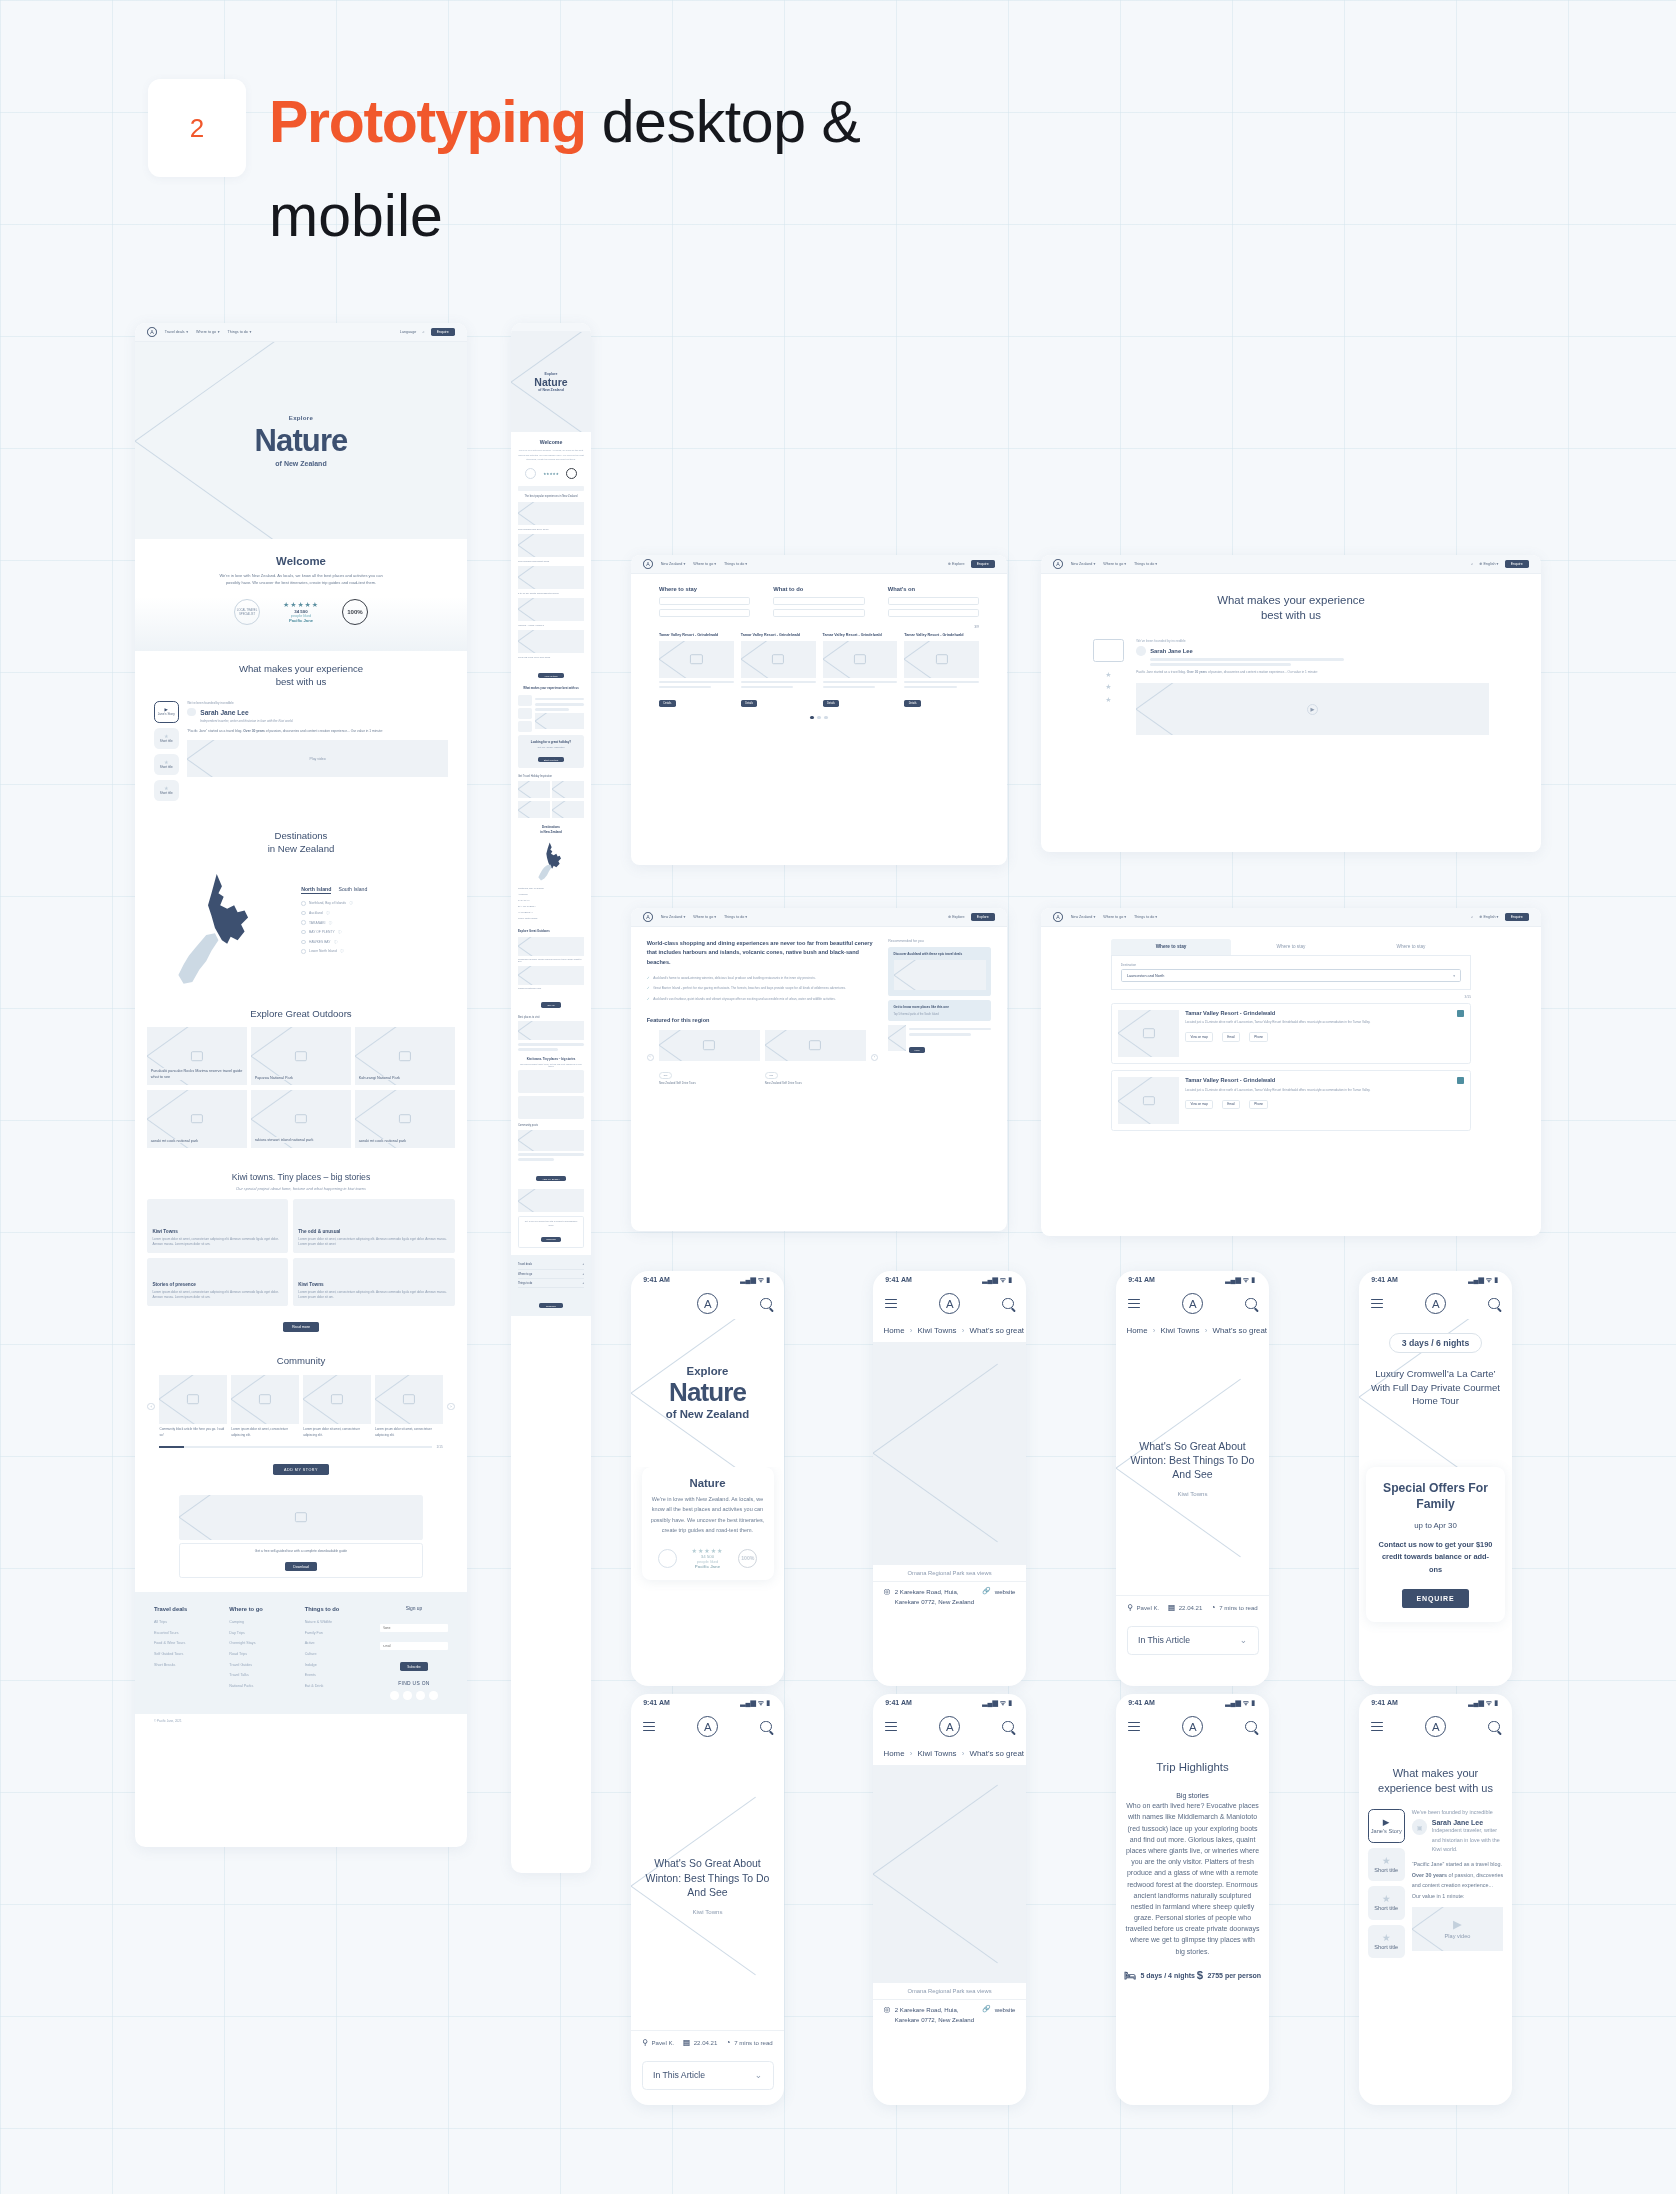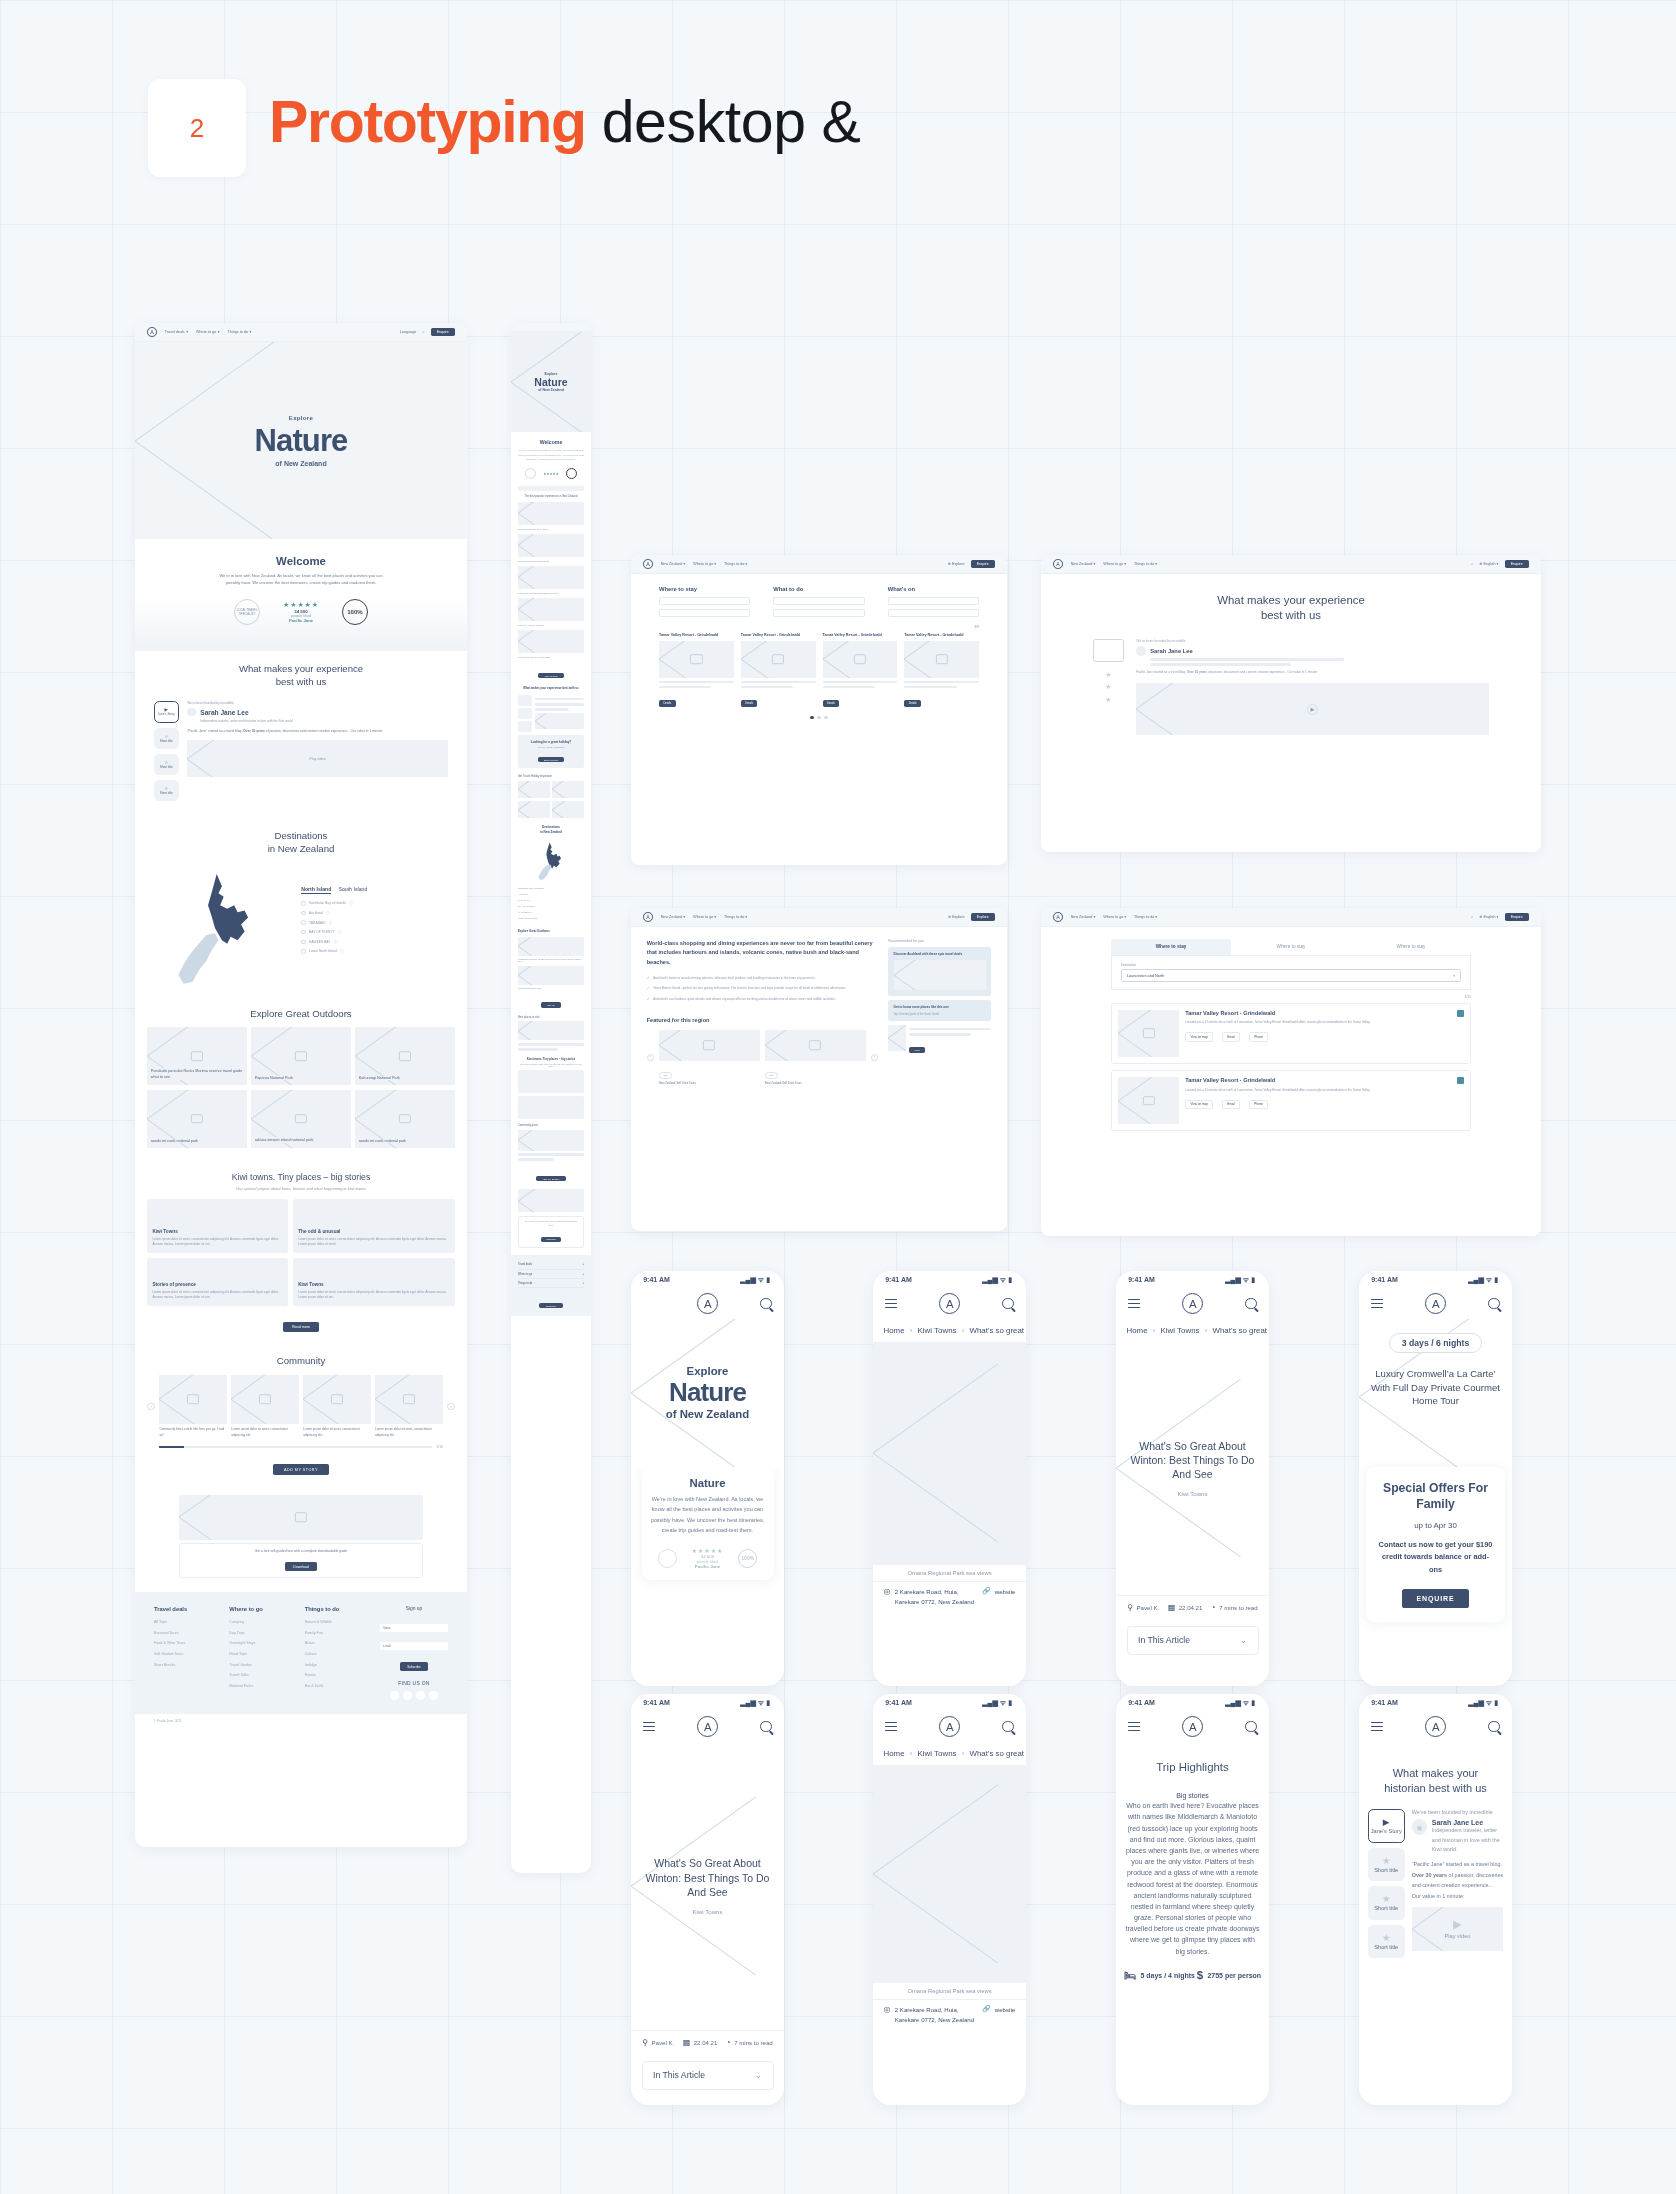--- a/index.html
+++ b/index.html
@@ -107,6 +107,7 @@
         <span class="accent">Prototyping</span><span class="plain"> desktop &amp;</span>
       </div>
     </div>
+    <div class="hdr-line2">mobile</div>
   </div>
 
   <div class="frame" id="desktop-main">

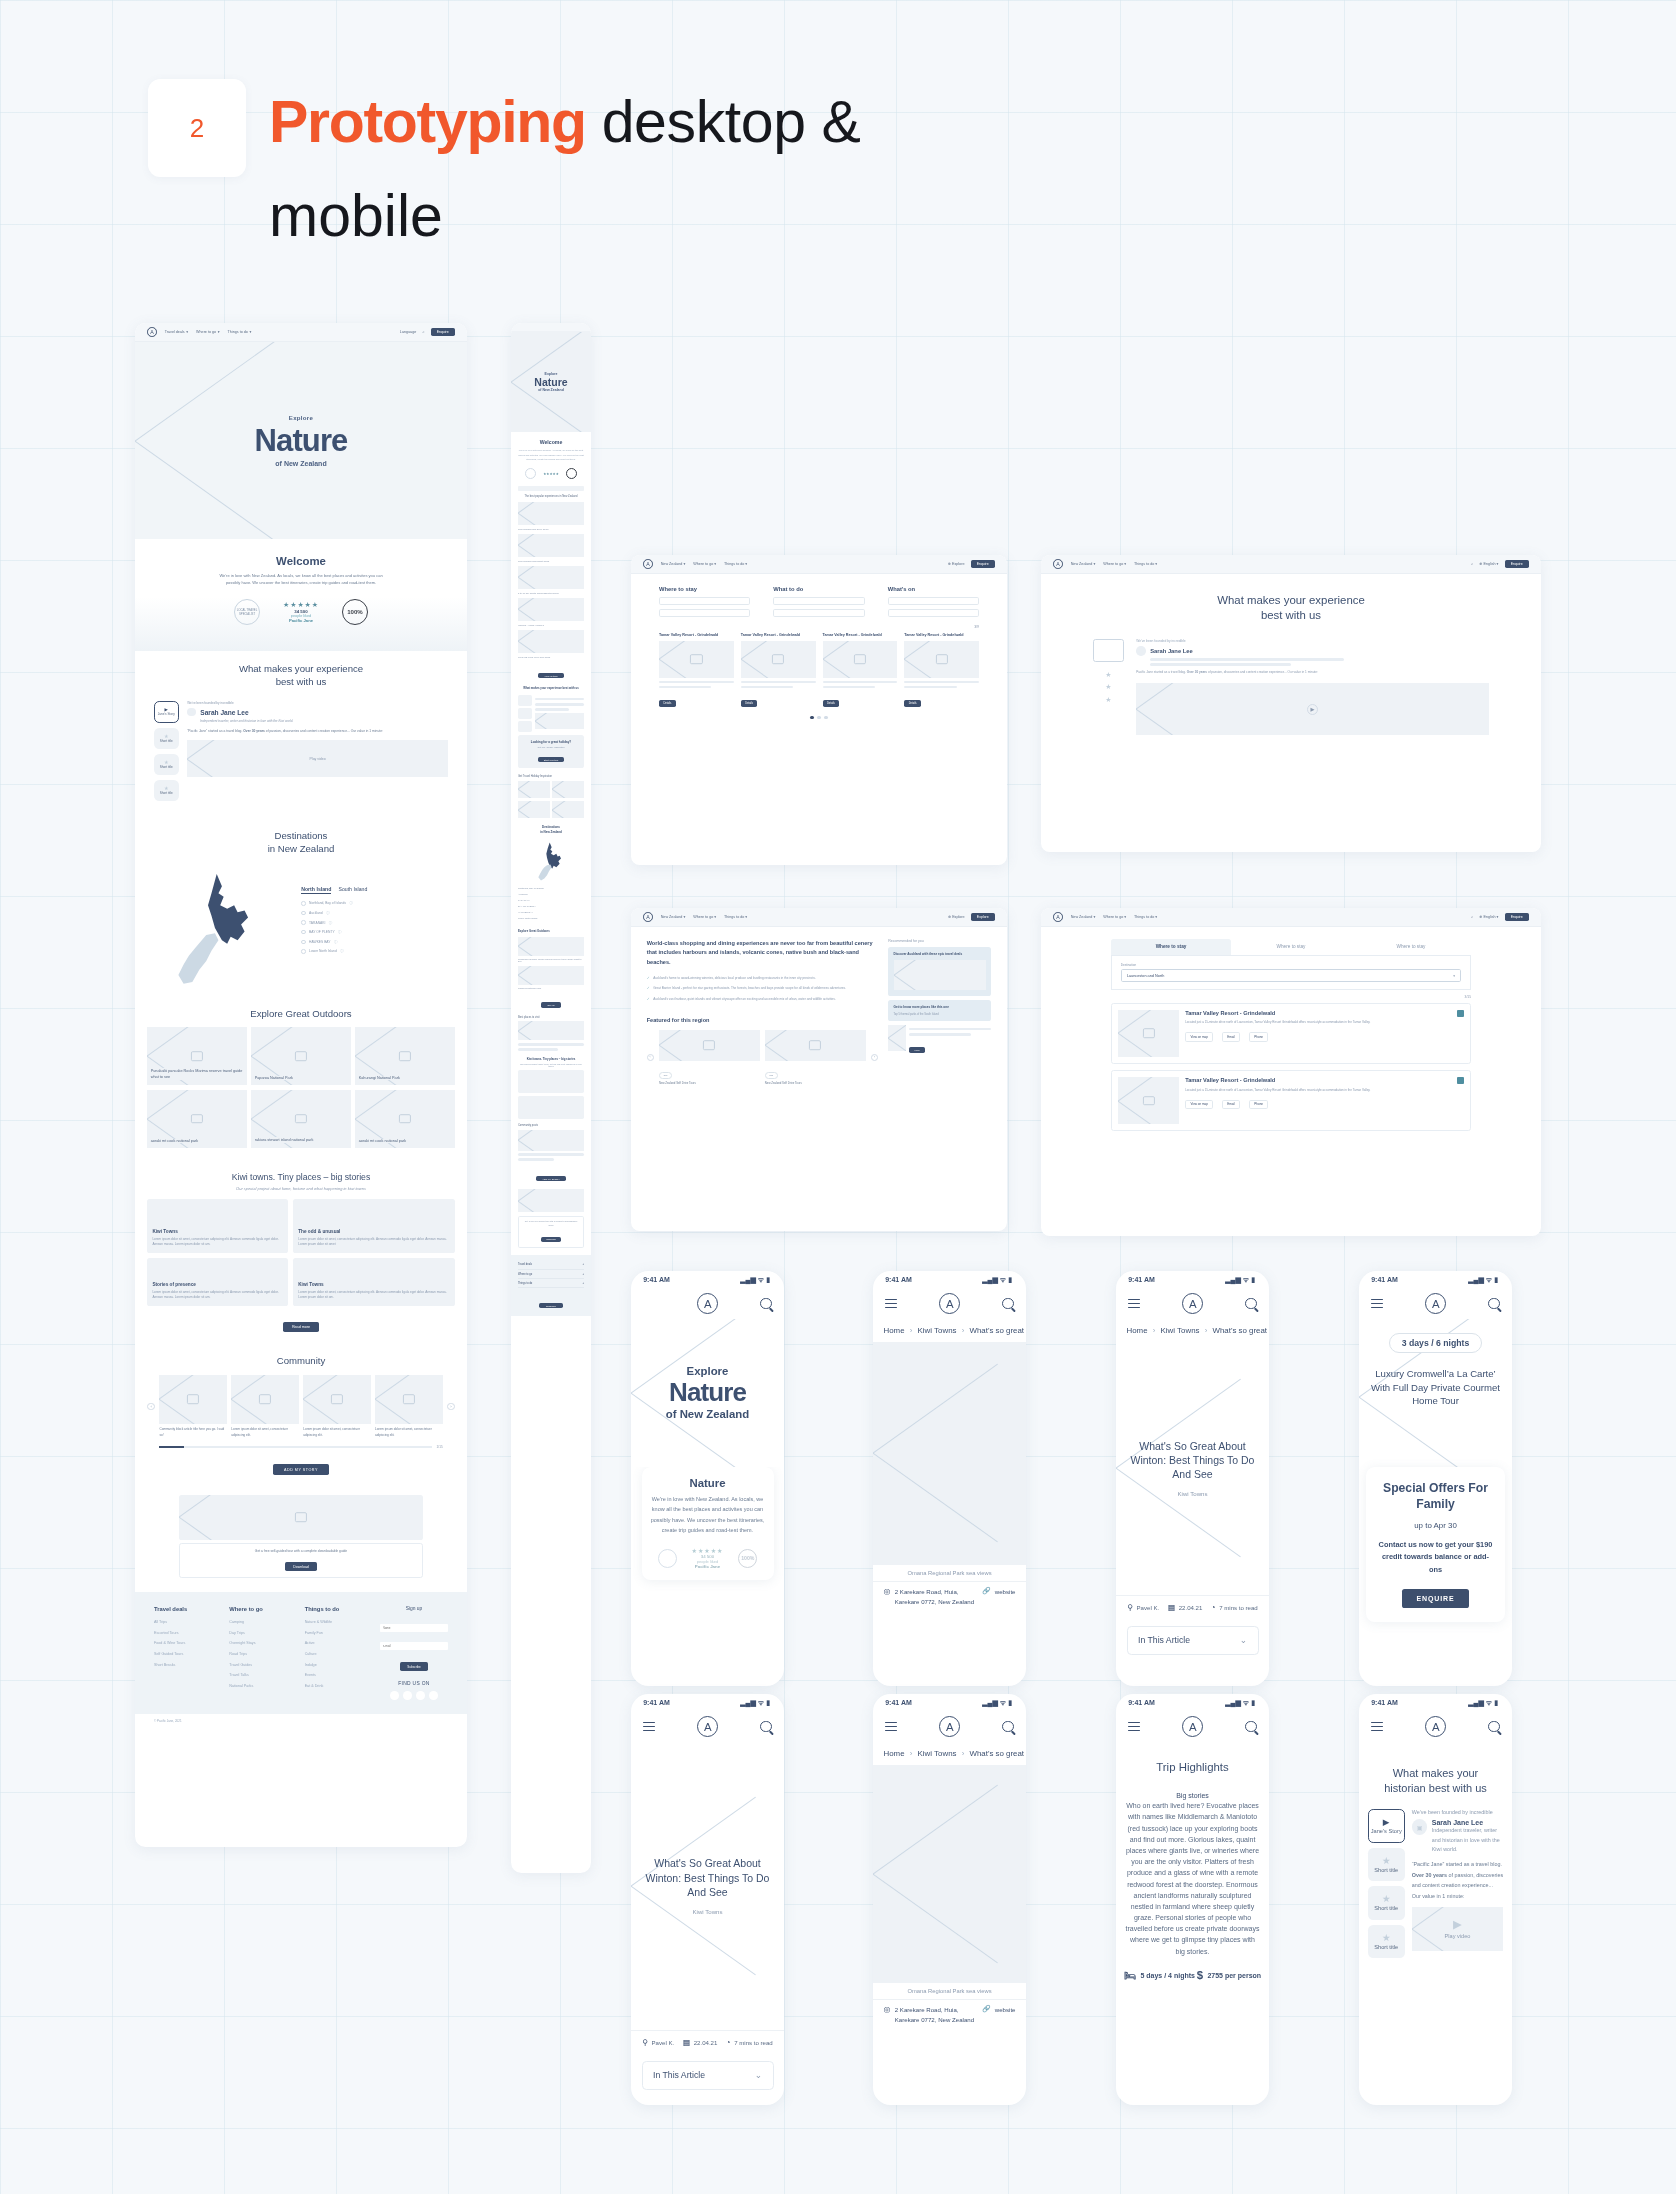--- a/index.html
+++ b/index.html
@@ -1019,7 +1019,7 @@
     </div>
     <div style="padding:24.5px 10.5px 0;text-align:center;">
       <div style="font-size:11px;color:#3d5070;line-height:1.4;">What makes your</div>
-      <div style="font-size:11px;color:#3d5070;line-height:1.4;">historian best with us</div>
+      <div style="font-size:11px;color:#3d5070;line-height:1.4;">experience best with us</div>
     </div>
     <div style="display:flex;gap:7px;padding:12.2px 8.7px 0;">
       <div class="sideb">

